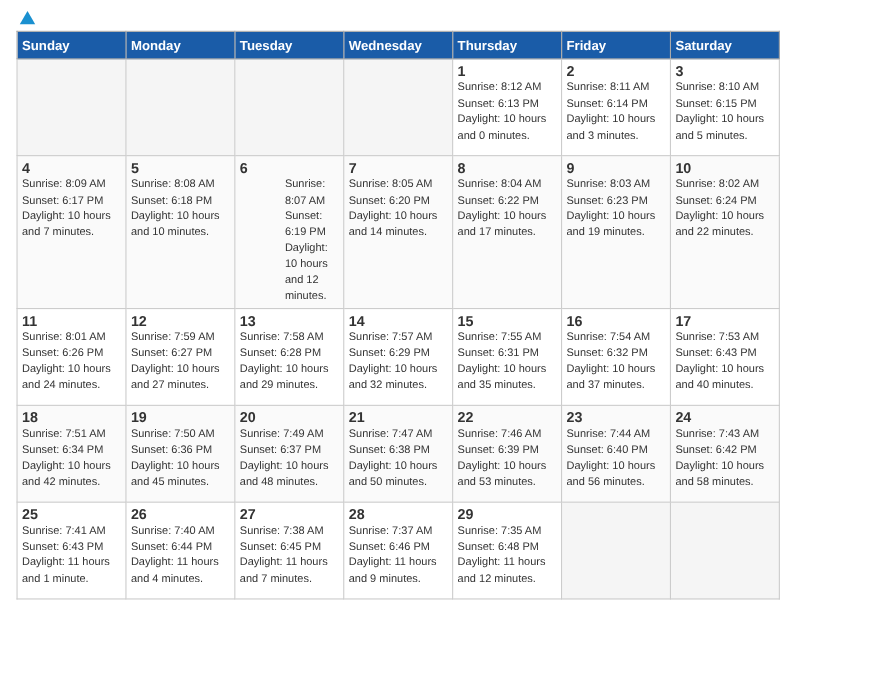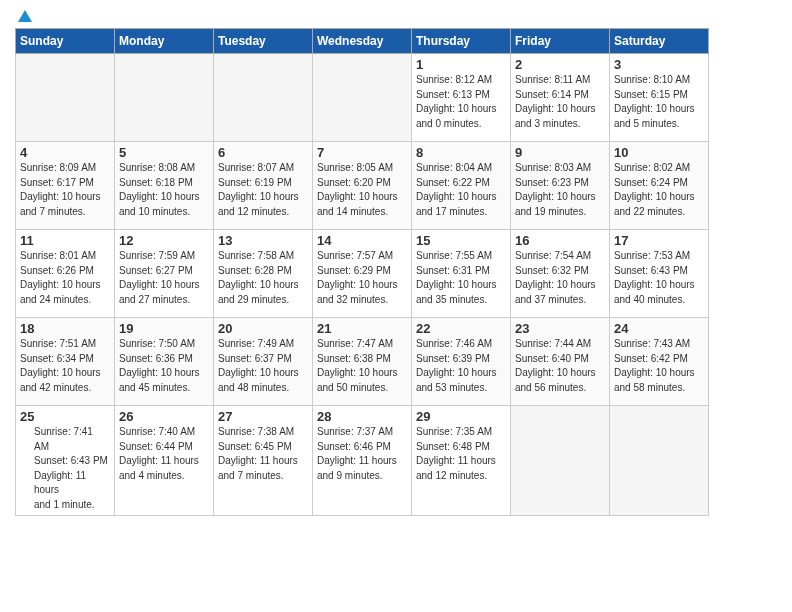--- a/index.html
+++ b/index.html
@@ -176,7 +176,7 @@
           </td>
           <td>
             <span class="day-num">6</span>
-            <div class="day-detail" style="white-space: pre-line;">Sunrise: 8:07 AM
+            <div class="day-detail" style="white-space: pre-line; margin-left: 41px;">Sunrise: 8:07 AM
 Sunset: 6:19 PM
 Daylight: 10 hours
 and 12 minutes.</div>

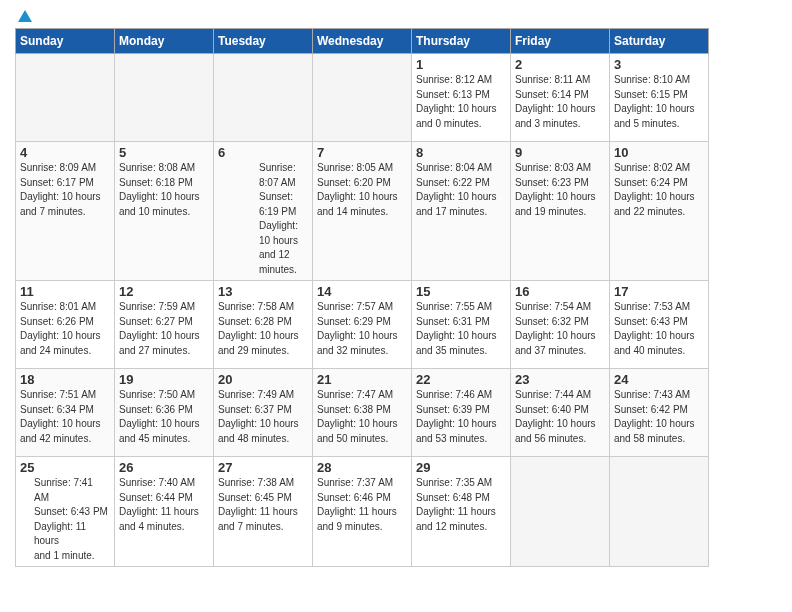--- a/index.html
+++ b/index.html
@@ -315,7 +315,7 @@
         <tr>
           <td>
             <span class="day-num">25</span>
-            <div class="day-detail" style="white-space: pre-line; margin-left: 14px;">Sunrise: 7:41 AM
+            <div class="day-detail" style="white-space: pre-line;">Sunrise: 7:41 AM
 Sunset: 6:43 PM
 Daylight: 11 hours
 and 1 minute.</div>

